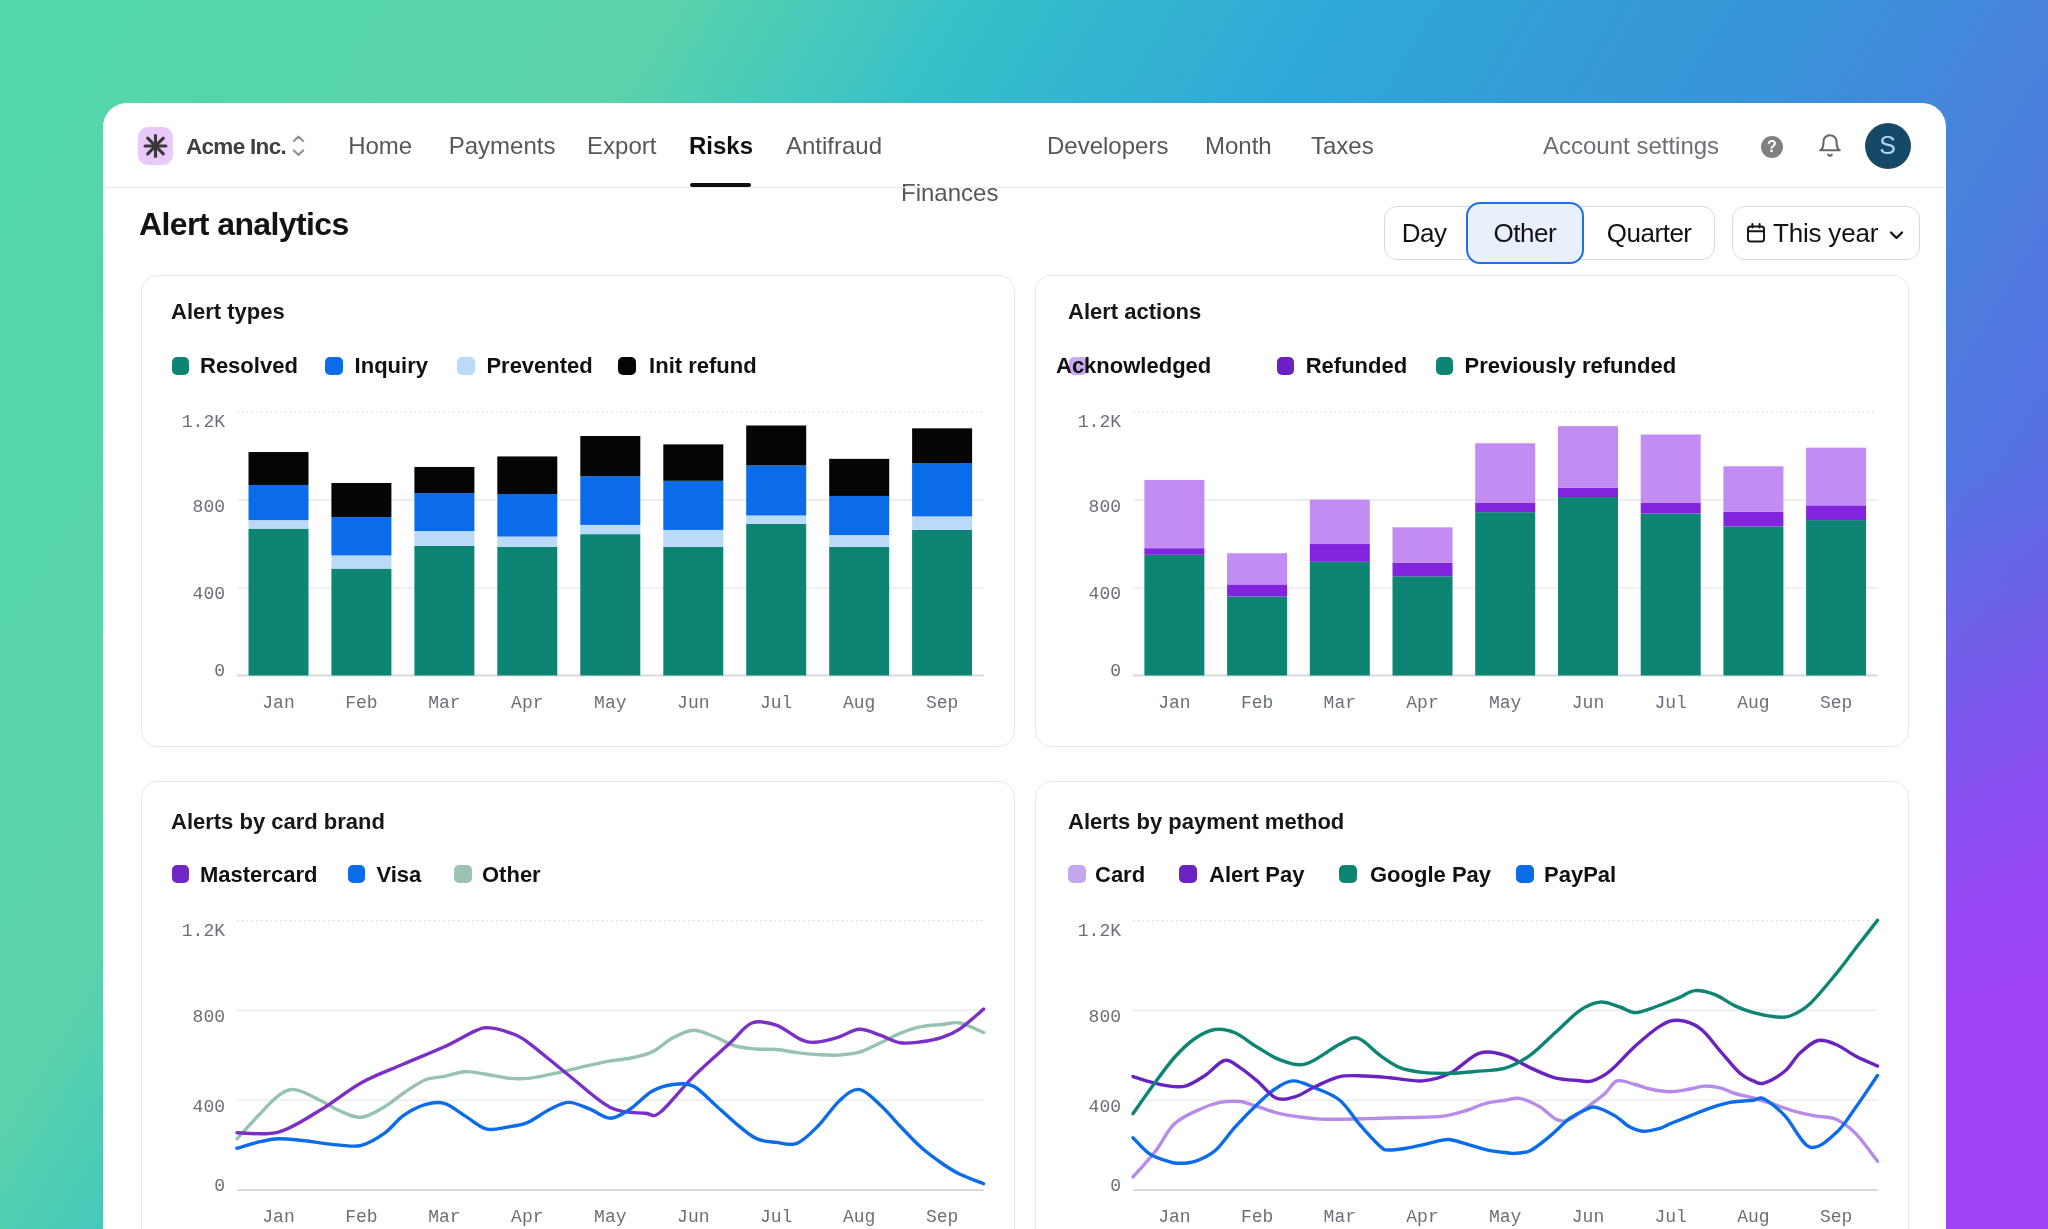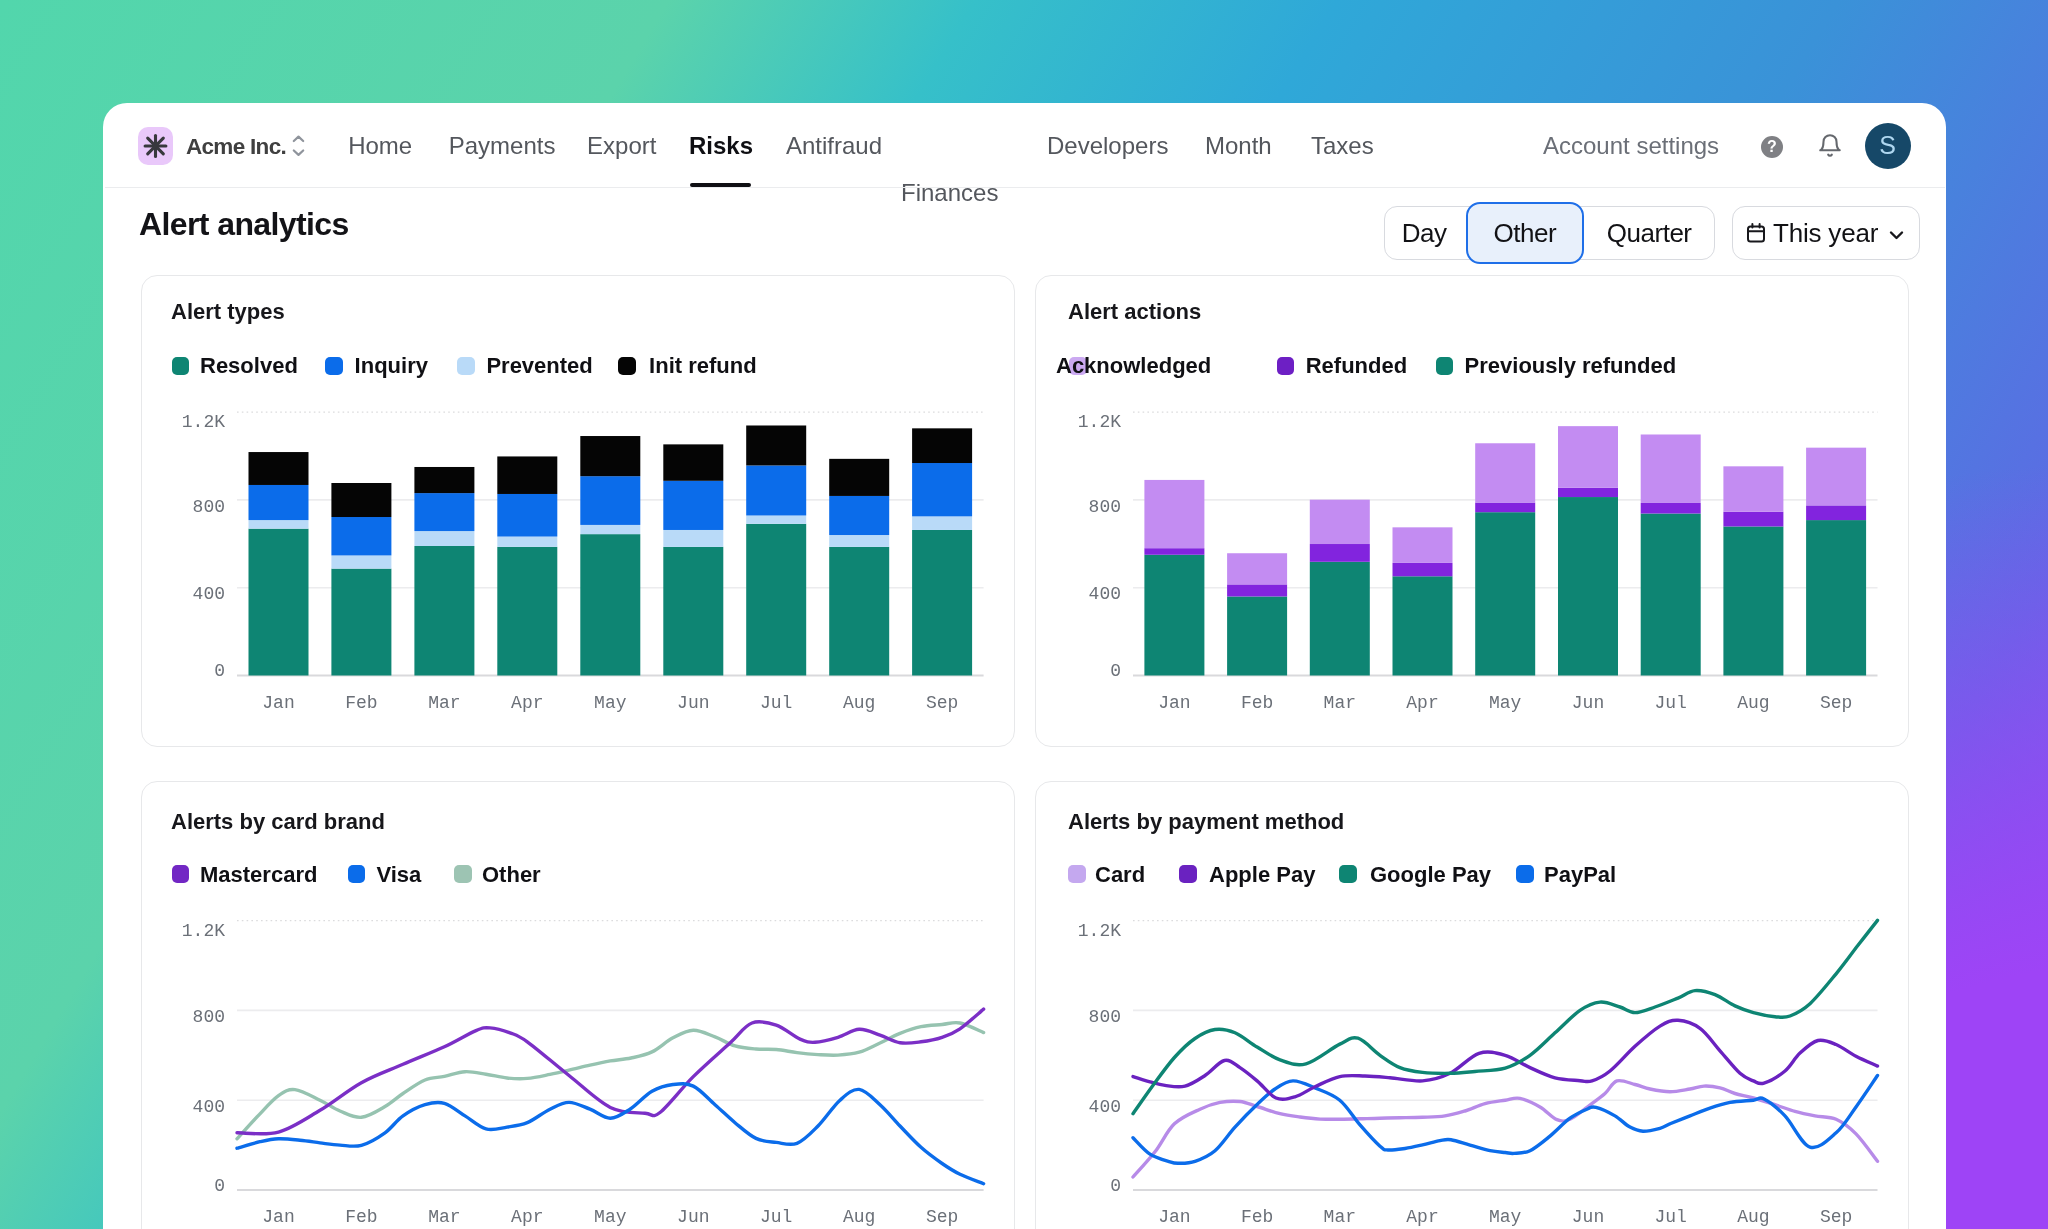--- a/index.html
+++ b/index.html
@@ -102,7 +102,7 @@
 <div class="chip" style="left:1068px;top:865px;background:#C4A8EF;"></div>
 <div class="leg" style="left:1095px;top:864px;">Card</div>
 <div class="chip" style="left:1179px;top:865px;background:#6A22C0;"></div>
-<div class="leg" style="left:1209px;top:864px;">Apple Pay</div>
+<div class="leg" style="left:1209px;top:864px;">Alert Pay</div>
 <div class="chip" style="left:1339px;top:865px;background:#0E8573;"></div>
 <div class="leg" style="left:1370px;top:864px;">Google Pay</div>
 <div class="chip" style="left:1516px;top:865px;background:#0B6CEA;"></div>

